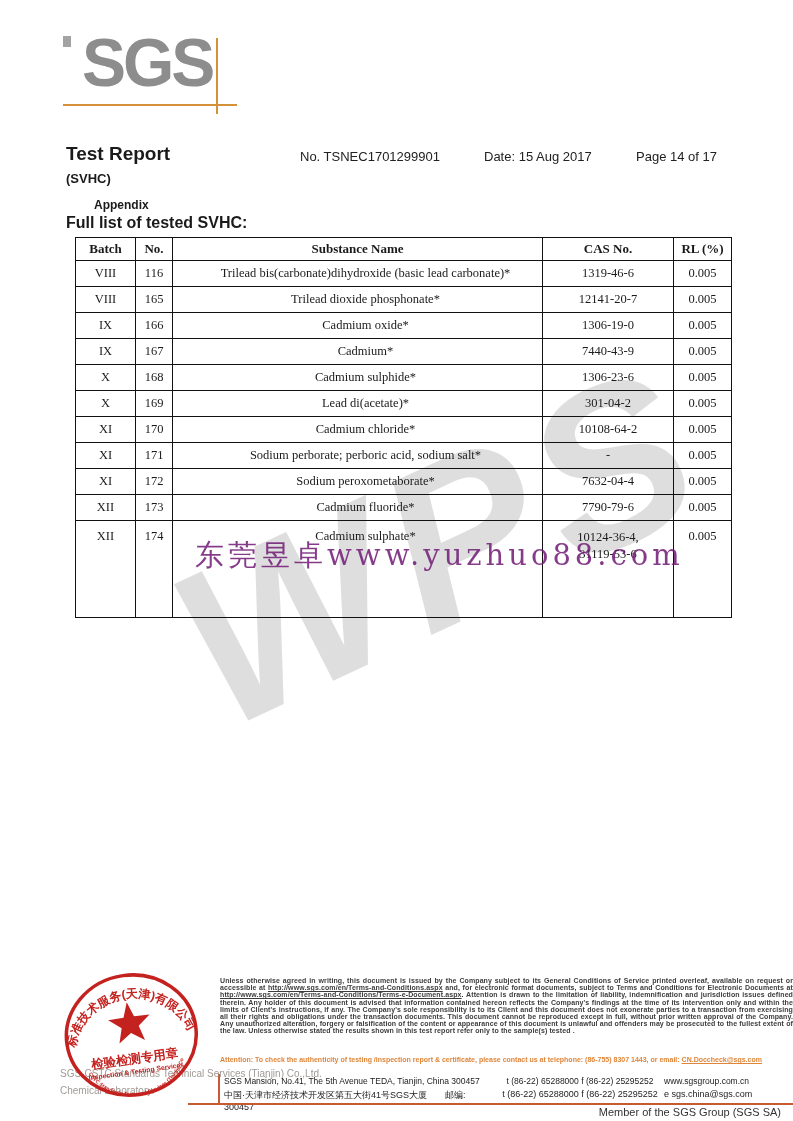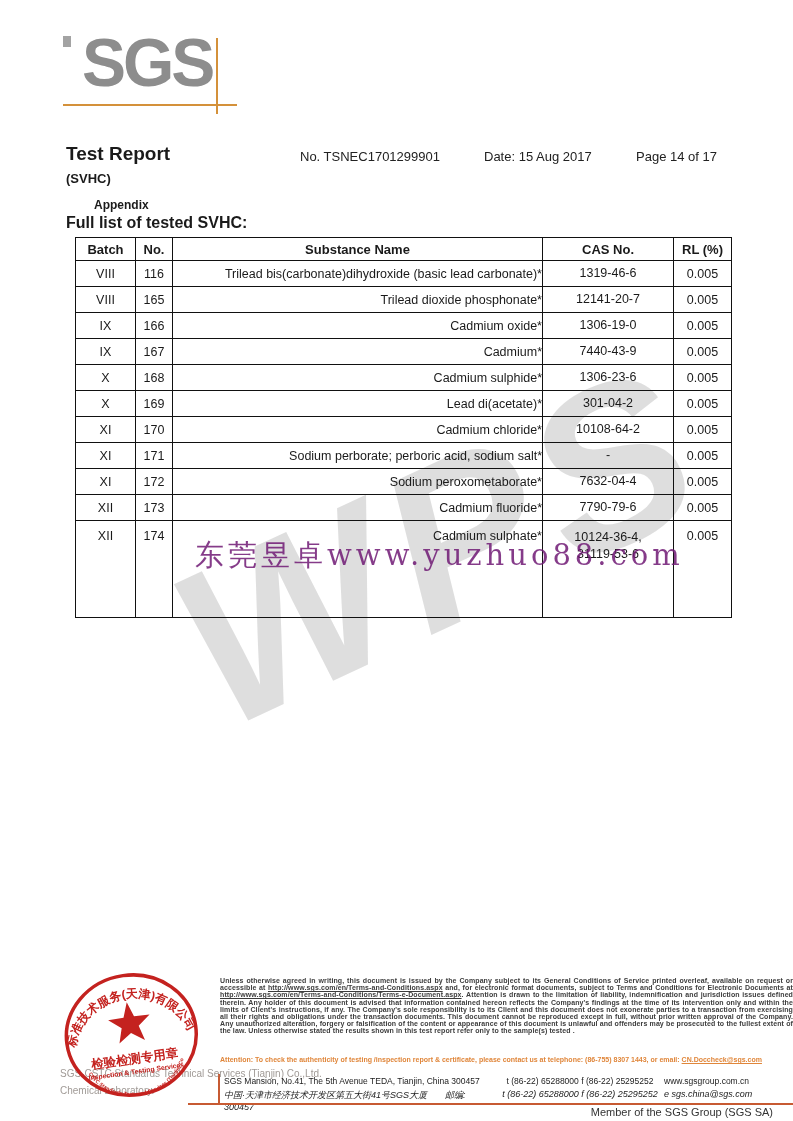--- a/index.html
+++ b/index.html
@@ -26,7 +26,7 @@
   table.svhc { position:absolute; left:75px; top:237px; width:656px; border-collapse:collapse;
                table-layout:fixed; z-index:2; background:transparent; }
   table.svhc th, table.svhc td { border:1.5px solid #111; font-size:12.5px; text-align:center;
-               vertical-align:middle; background:transparent; overflow:hidden; }
+               vertical-align:middle; background:transparent; overflow:hidden;font-family:Liberation Serif, serif; }
   table.svhc th { font-weight:bold; font-size:13px; height:23px; }
   table.svhc td { height:26px; }
   table.svhc td.sub { text-align:right; padding-left:16px; }

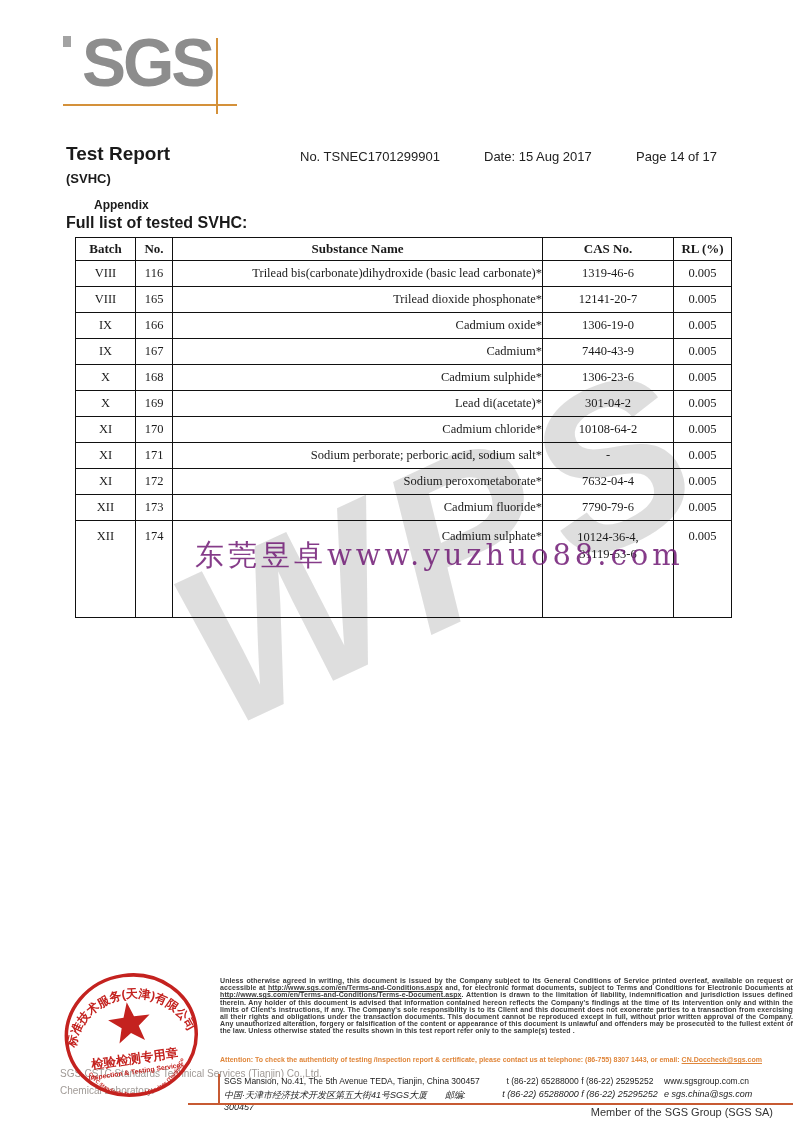--- a/index.html
+++ b/index.html
@@ -29,7 +29,7 @@
                vertical-align:middle; background:transparent; overflow:hidden;font-family:Liberation Serif, serif; }
   table.svhc th { font-weight:bold; font-size:13px; height:23px; }
   table.svhc td { height:26px; }
-  table.svhc td.sub { text-align:right; padding-left:16px; }
+  table.svhc td.sub { text-align:center; padding-left:16px; }
   table.svhc td.cas { white-space:pre-line; line-height:17px; }
   table.svhc tbody tr:last-child td { height:97px; vertical-align:top; padding-top:8px; }
   col.c-batch{width:60px;} col.c-no{width:37px;} col.c-sub{width:370px;} col.c-cas{width:131px;} col.c-rl{width:58px;}

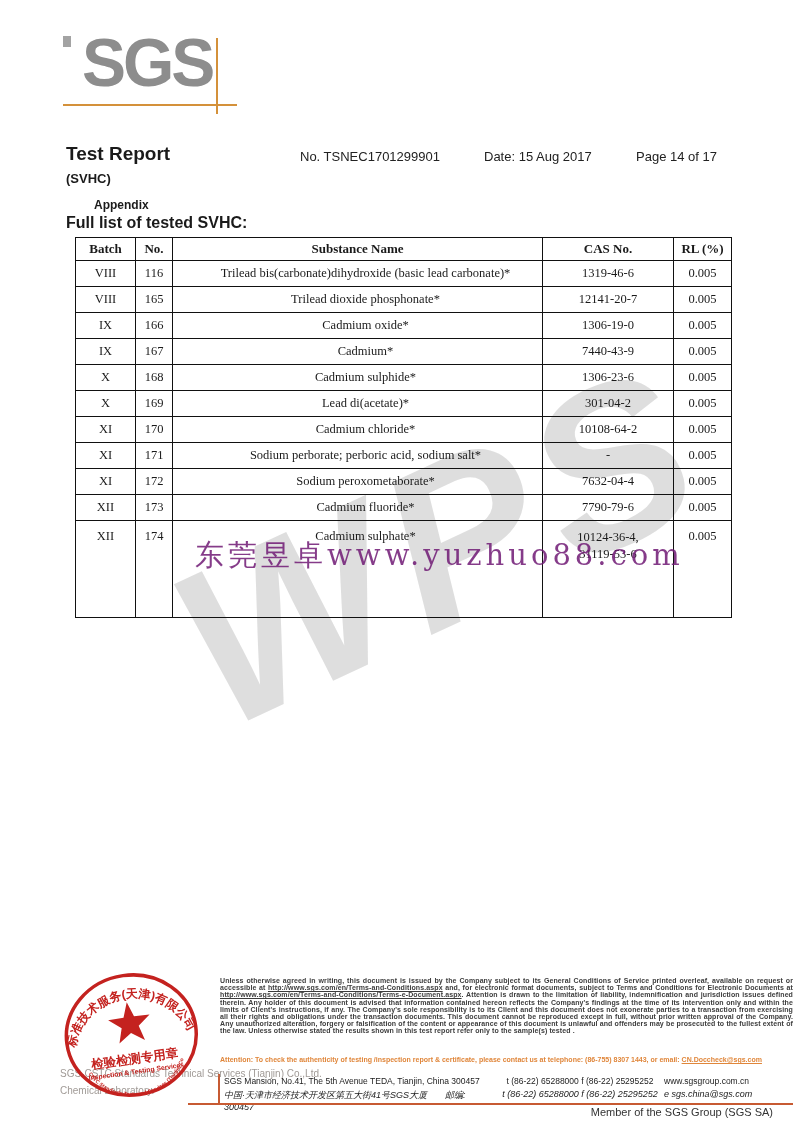--- a/index.html
+++ b/index.html
@@ -55,7 +55,7 @@
 
   .addr-vline { position:absolute; left:218px; top:1074px; width:2px; height:30px; background:#c75a32; }
   .addr-row { position:absolute; left:224px; width:566px; display:flex; font-size:8.5px; color:#222; }
-  .ar1 { top:1076px; } .ar2 { top:1089px; font-size:9px;font-style:italic; }
+  .ar1 { top:1076px; } .ar2 { top:1089px; font-size:9px; }
   .addr-left  { width:272px; } .addr-phone { width:168px;text-align:center; } .addr-right { flex:1; }
   .h-rule { position:absolute; left:188px; top:1103px; width:605px; height:2px; background:#c75a32; }
   .member { position:absolute; right:20px; top:1106px; font-size:11px; color:#333; }

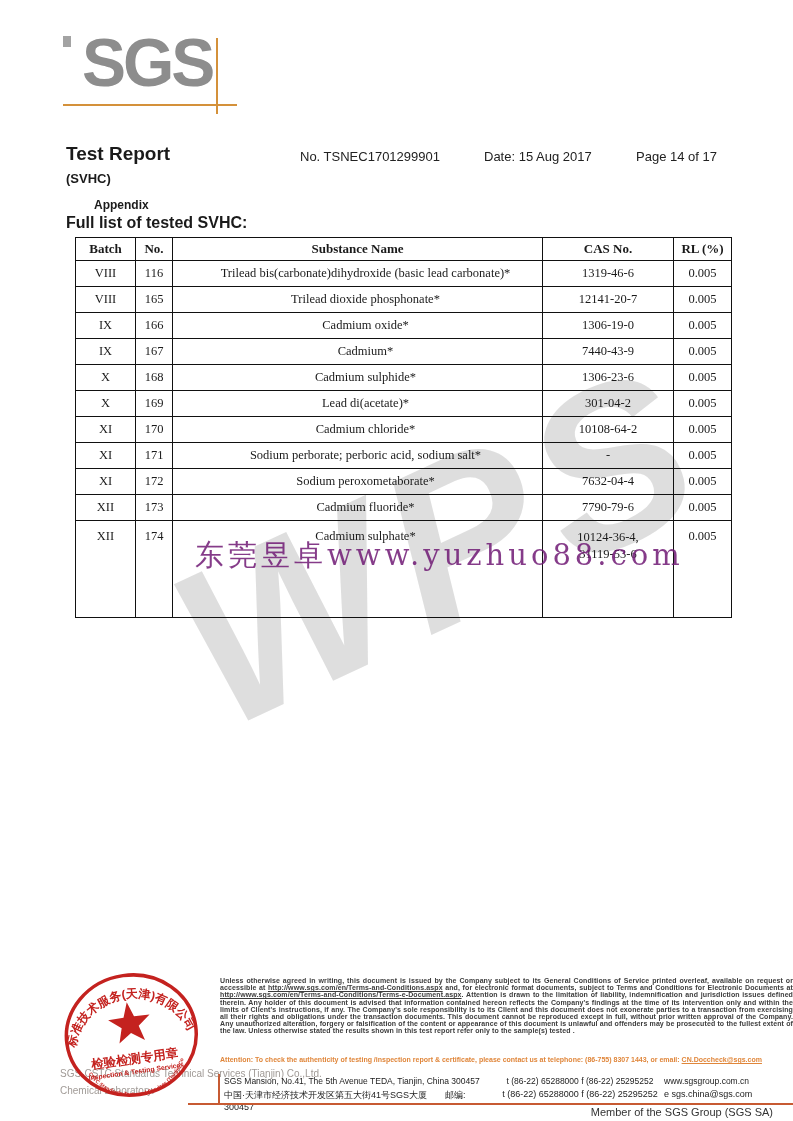--- a/index.html
+++ b/index.html
@@ -58,7 +58,7 @@
   .ar1 { top:1076px; } .ar2 { top:1089px; font-size:9px; }
   .addr-left  { width:272px; } .addr-phone { width:168px;text-align:center; } .addr-right { flex:1; }
   .h-rule { position:absolute; left:188px; top:1103px; width:605px; height:2px; background:#c75a32; }
-  .member { position:absolute; right:20px; top:1106px; font-size:11px; color:#333; }
+  .member { position:absolute; right:12px; top:1106px; font-size:11px; color:#333; }
 </style>
 </head>
 <body>

